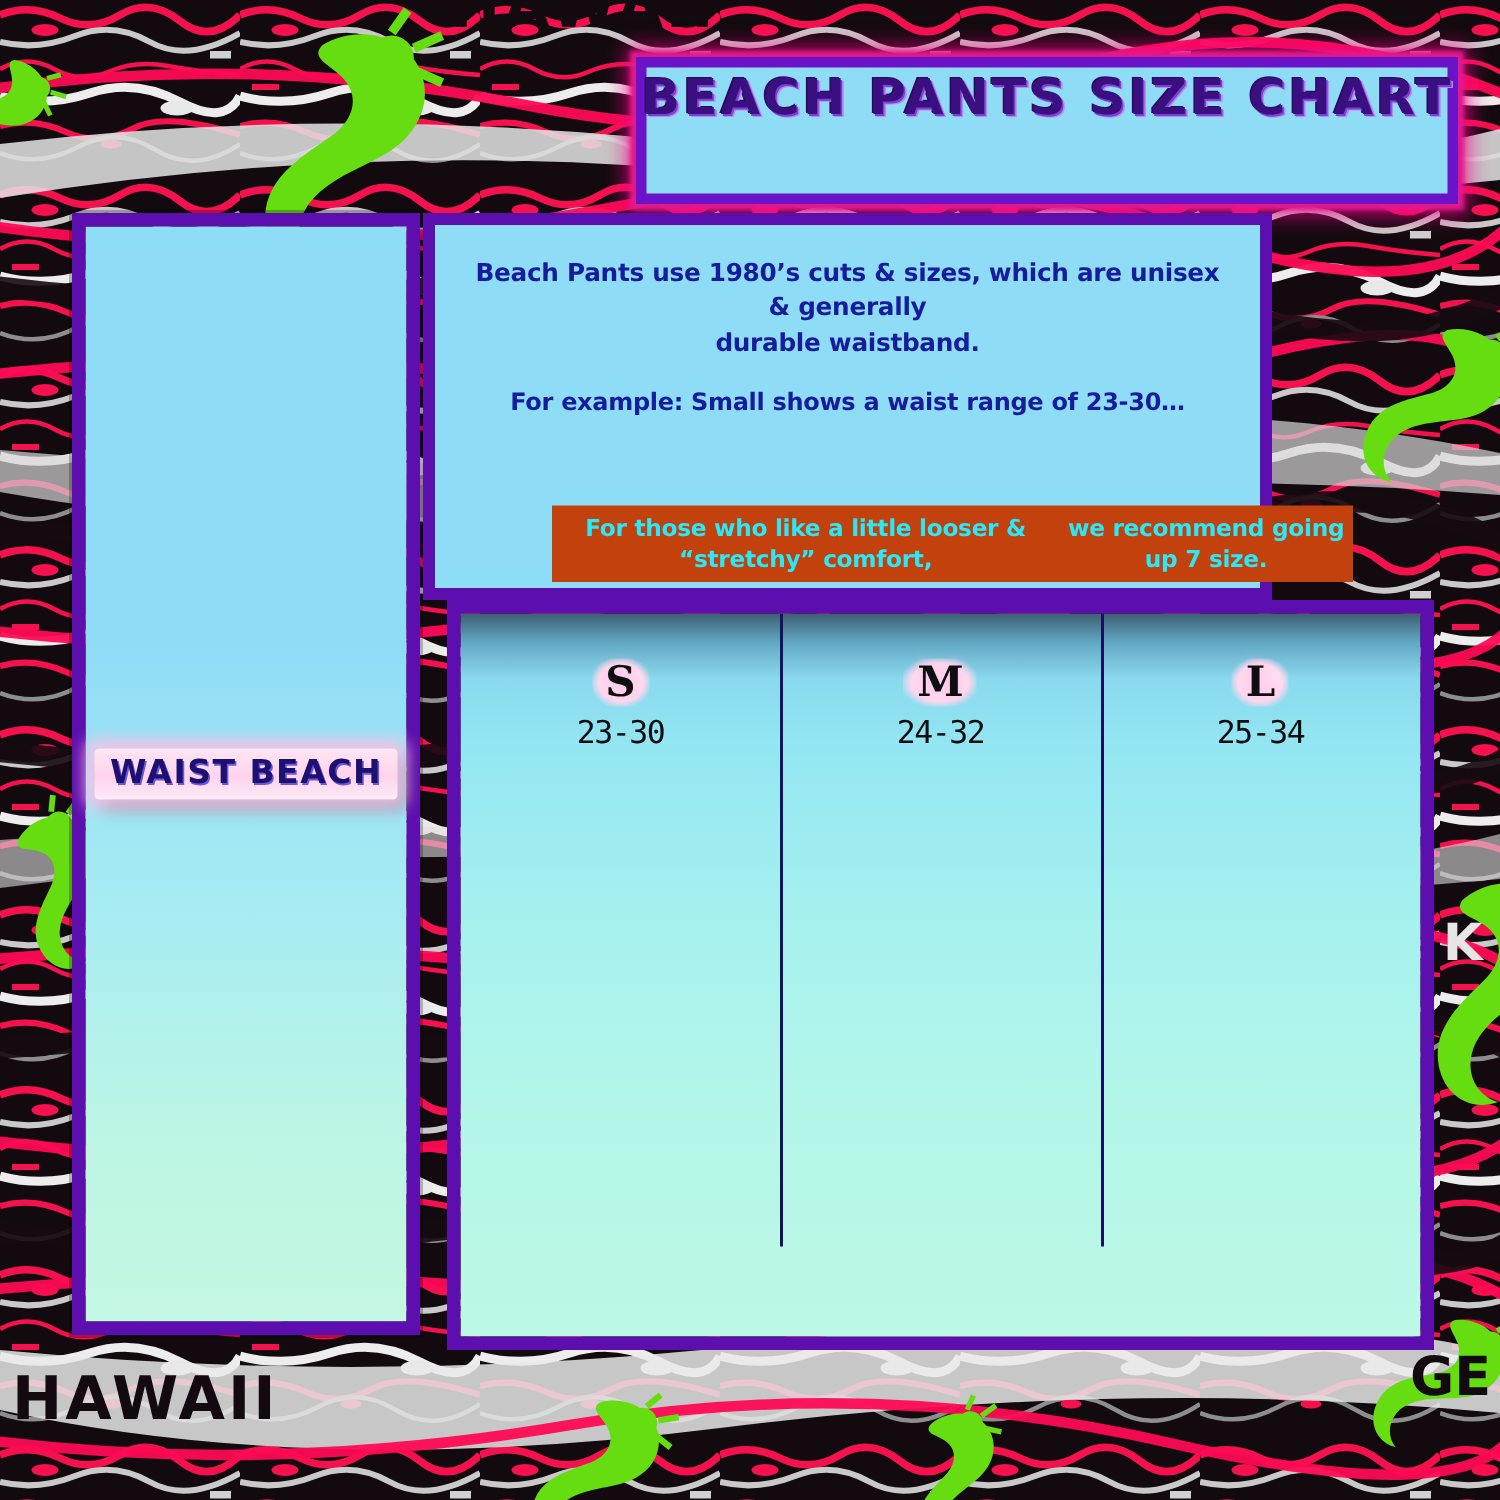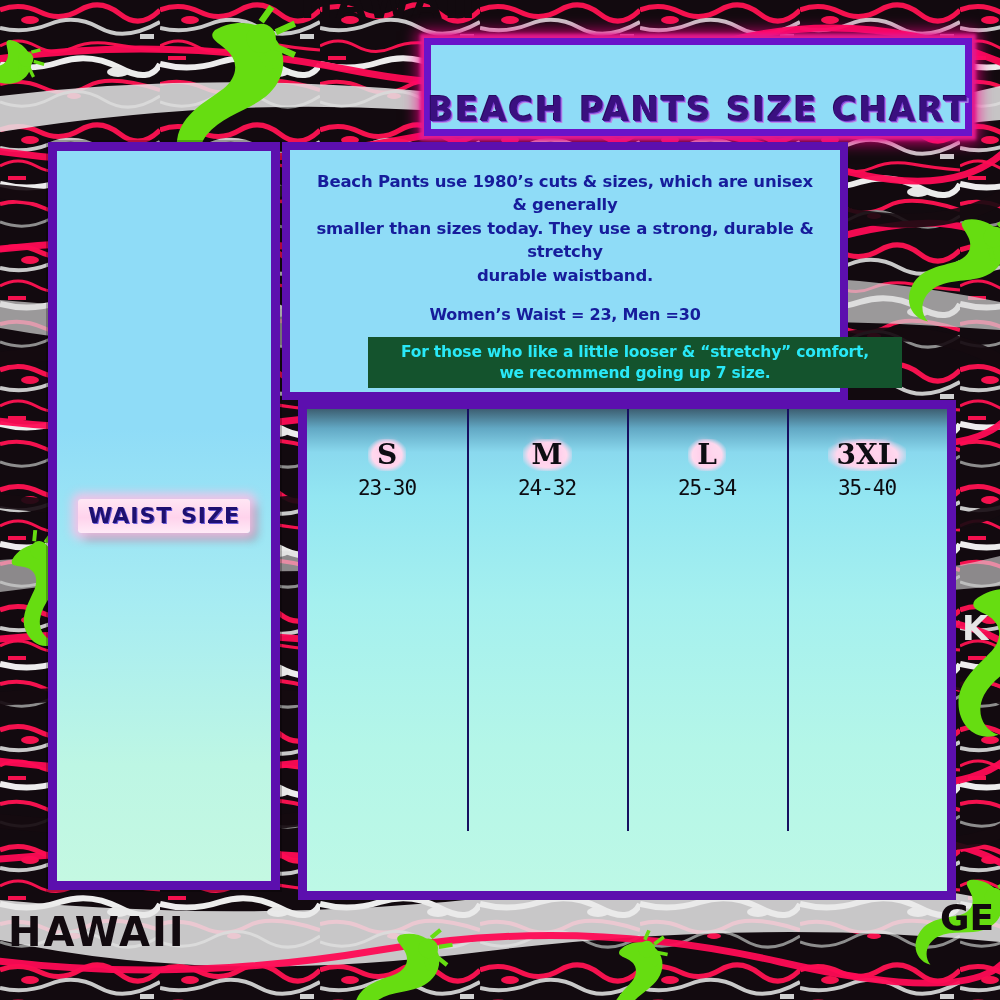--- a/index.html
+++ b/index.html
@@ -23,7 +23,7 @@
     border:7px solid #6a13c9;
     box-sizing:border-box;
     box-shadow:0 0 3px 4px #e01a8d, 0 0 14px 7px rgba(255,0,140,.75);
-    display:flex;align-items:flex-end;justify-content:center;
+    display:flex;align-items:flex-start;justify-content:center;
   }
   #title-text{
     font-family:"DejaVu Sans", sans-serif;

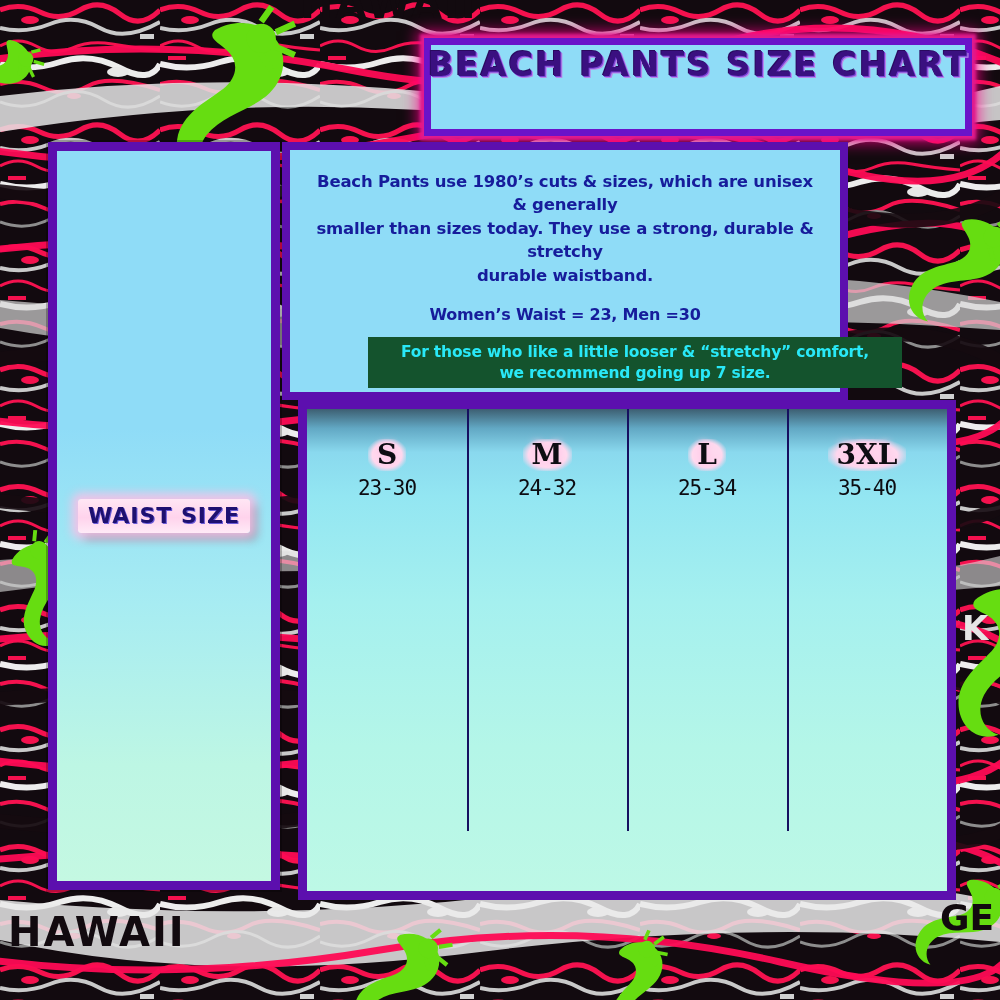--- a/index.html
+++ b/index.html
@@ -210,7 +210,6 @@
 
 <div class="panel" id="info-panel">
   <p class="info-para">Beach Pants use 1980’s cuts &amp; sizes, which are unisex  &amp; generally</p>
-  <p class="info-para">smaller than sizes today. They use a strong, durable &amp; stretchy</p>
   <p class="info-para">durable waistband.</p>
   <div class="info-gap"></div>
   <p class="info-para small">Women’s Waist = 23, Men =30</p>

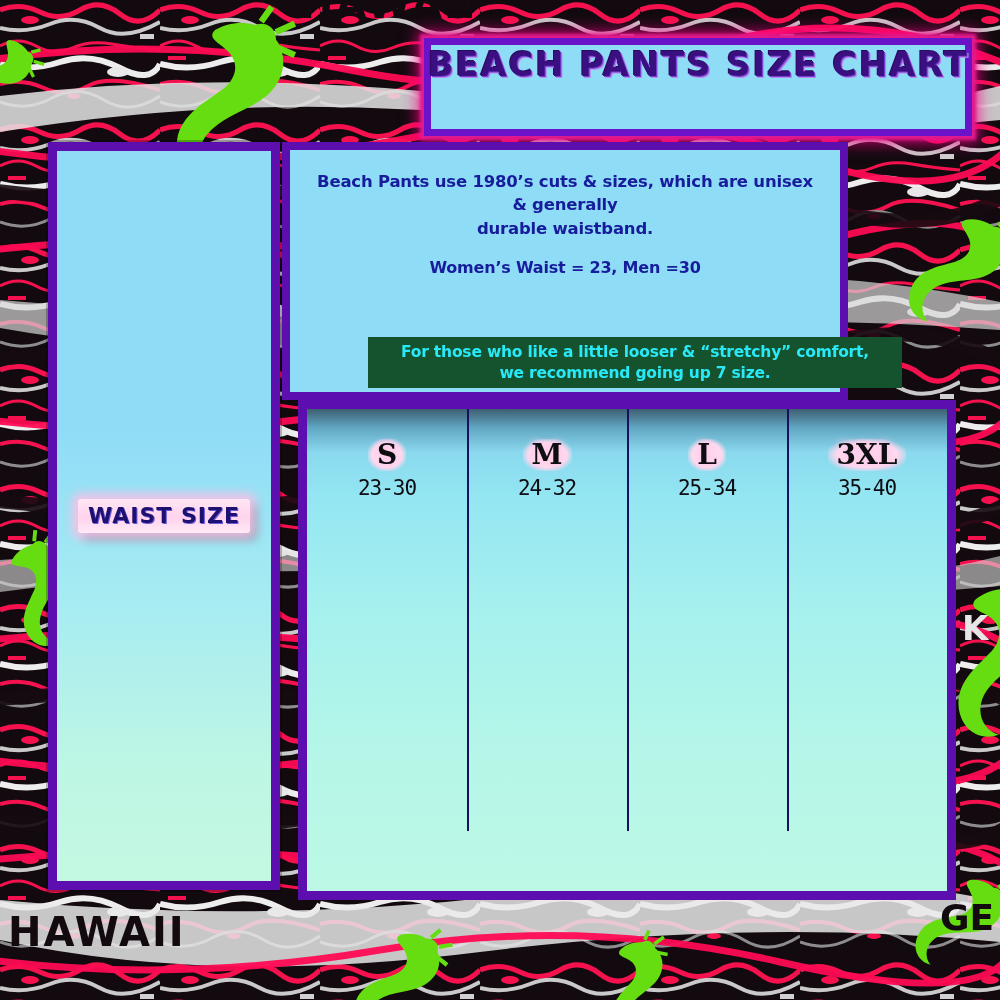--- a/index.html
+++ b/index.html
@@ -212,6 +212,7 @@
   <p class="info-para">Beach Pants use 1980’s cuts &amp; sizes, which are unisex  &amp; generally</p>
   <p class="info-para">durable waistband.</p>
   <div class="info-gap"></div>
+  <p class="info-para small">For example: Small shows a waist range of 23-30…</p>
   <p class="info-para small">Women’s Waist = 23, Men =30</p>
 </div>
 

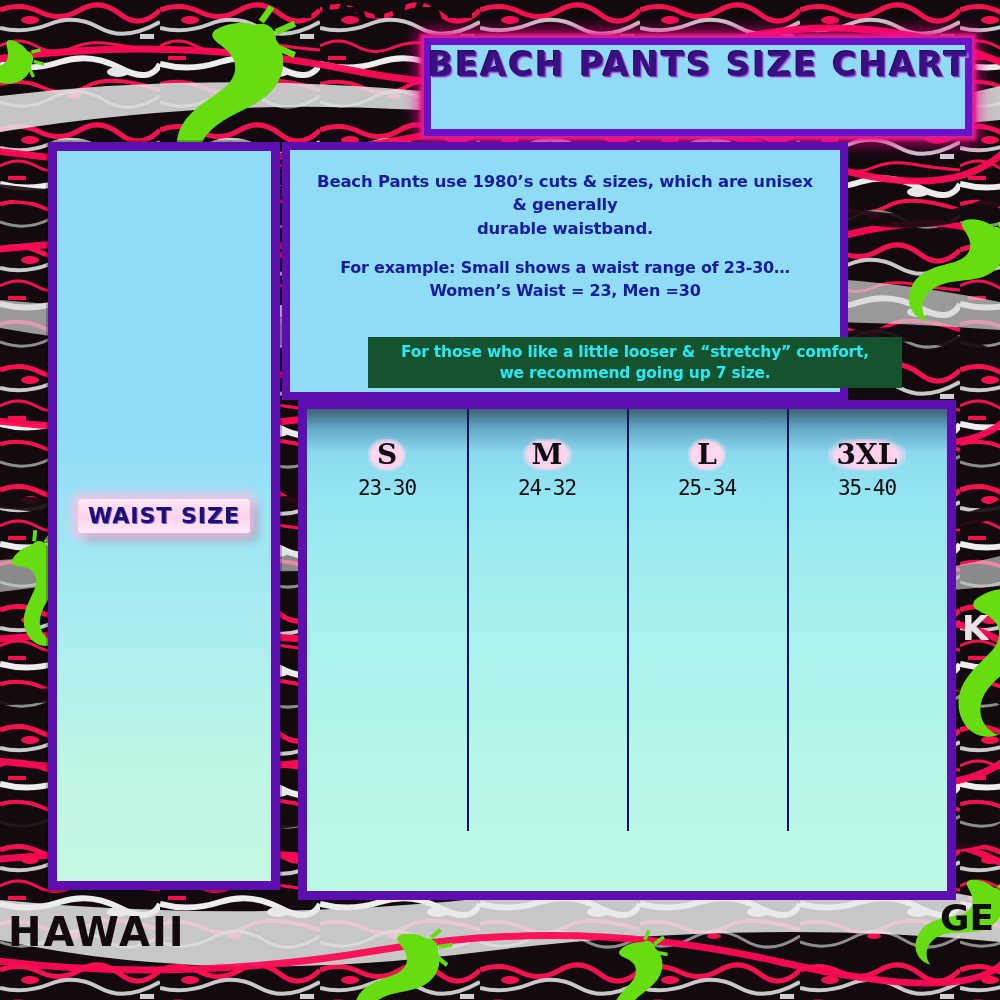--- a/index.html
+++ b/index.html
@@ -213,7 +213,6 @@
   <p class="info-para">durable waistband.</p>
   <div class="info-gap"></div>
   <p class="info-para small">For example: Small shows a waist range of 23-30…</p>
-  <p class="info-para small">Women’s Waist = 23, Men =30</p>
 </div>
 
 <div id="reco-banner">

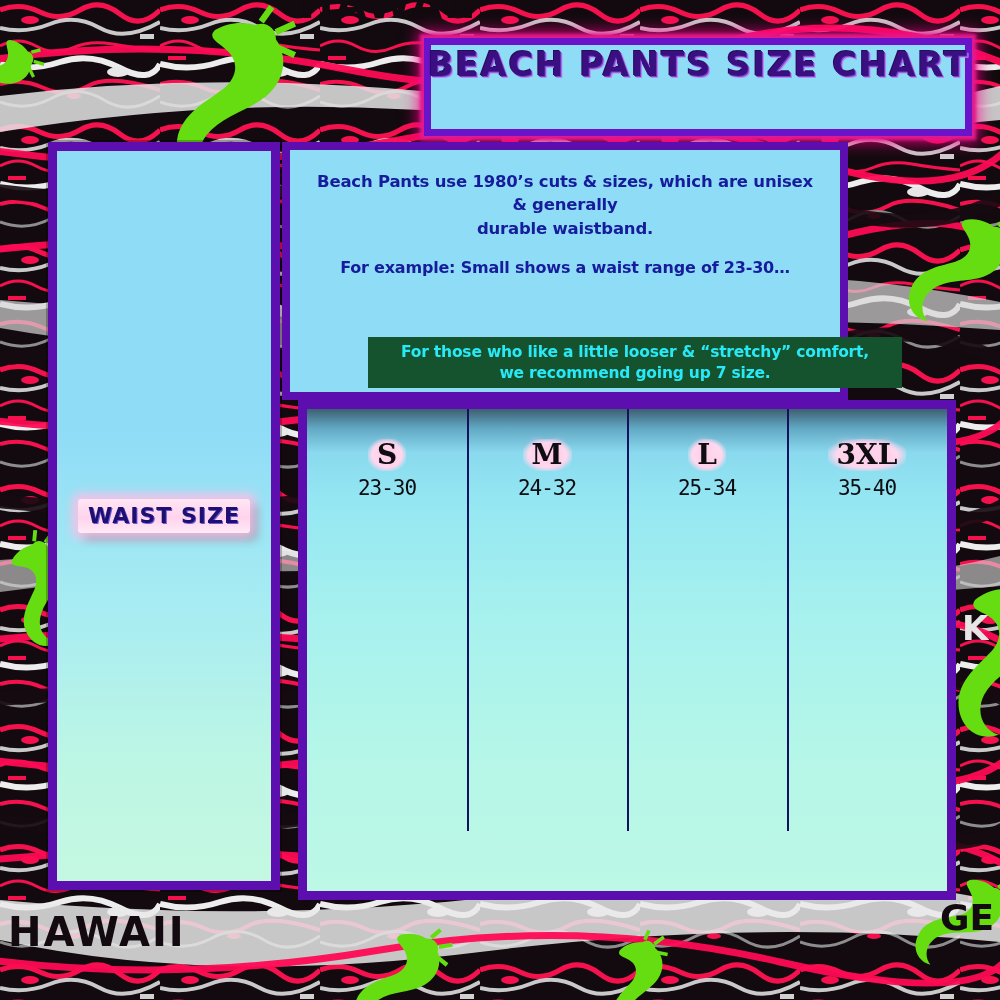--- a/index.html
+++ b/index.html
@@ -79,8 +79,8 @@
   
   #reco-banner{
     position:absolute;left:368px;top:337px;width:534px;height:51px;
-    background:#14532d;
-    display:flex;flex-direction:column;align-items:center;justify-content:center;
+    background:#c2410c;
+    display:flex;align-items:center;justify-content:center;
     z-index:7;
   }
   .reco-line{

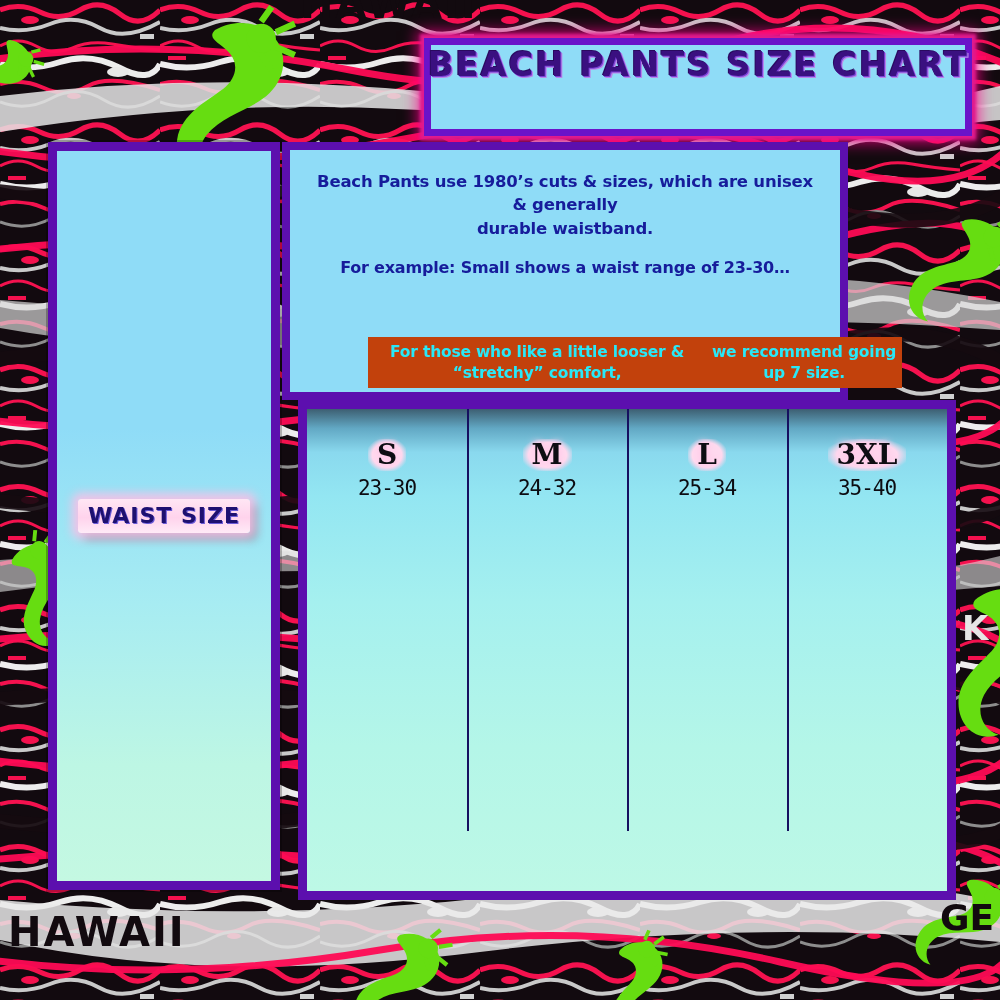--- a/index.html
+++ b/index.html
@@ -240,10 +240,6 @@
 
 
 
-    <div class="col">
-      <div class="size-label">3XL</div>
-      <div class="size-range">35-40</div>
-    </div>
 
   </div>
 </div>

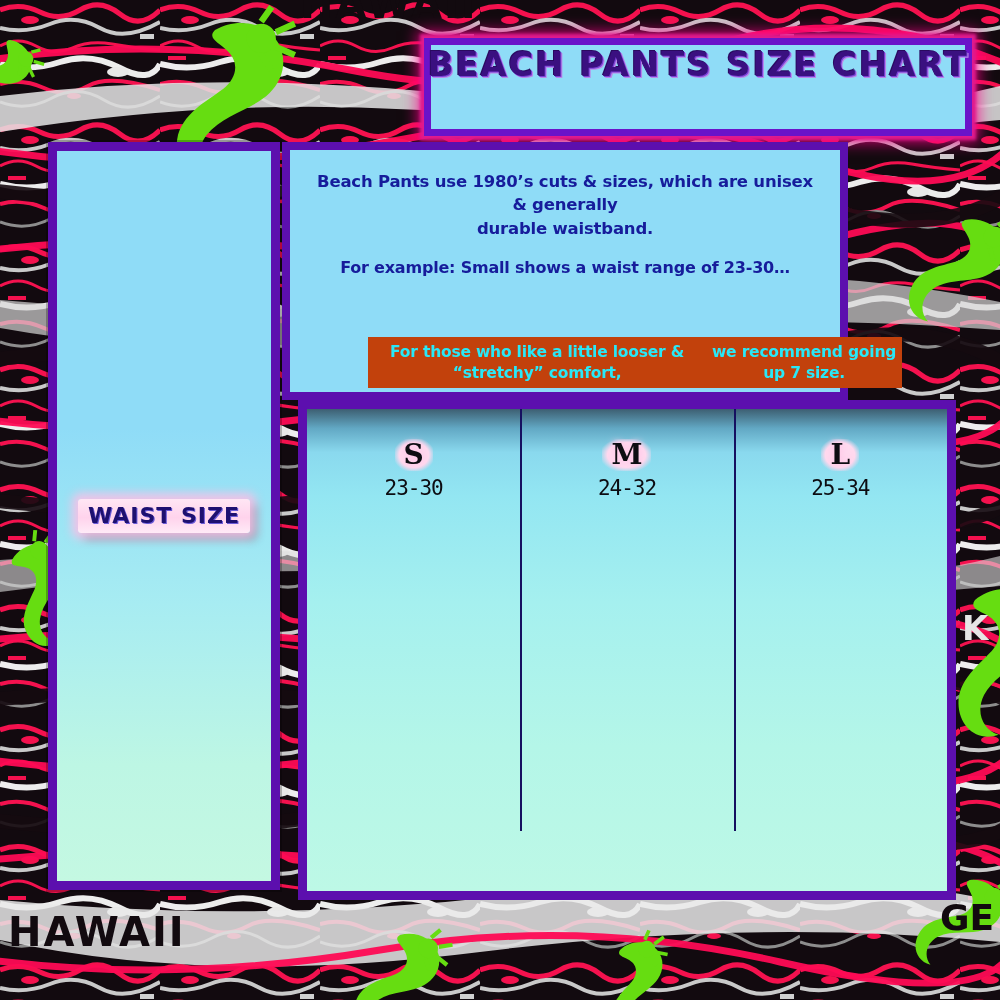--- a/index.html
+++ b/index.html
@@ -205,7 +205,7 @@
 </div>
 
 <div class="panel" id="waist-panel">
-  <div id="waist-label">WAIST SIZE</div>
+  <div id="waist-label">WAIST BEACH</div>
 </div>
 
 <div class="panel" id="info-panel">

